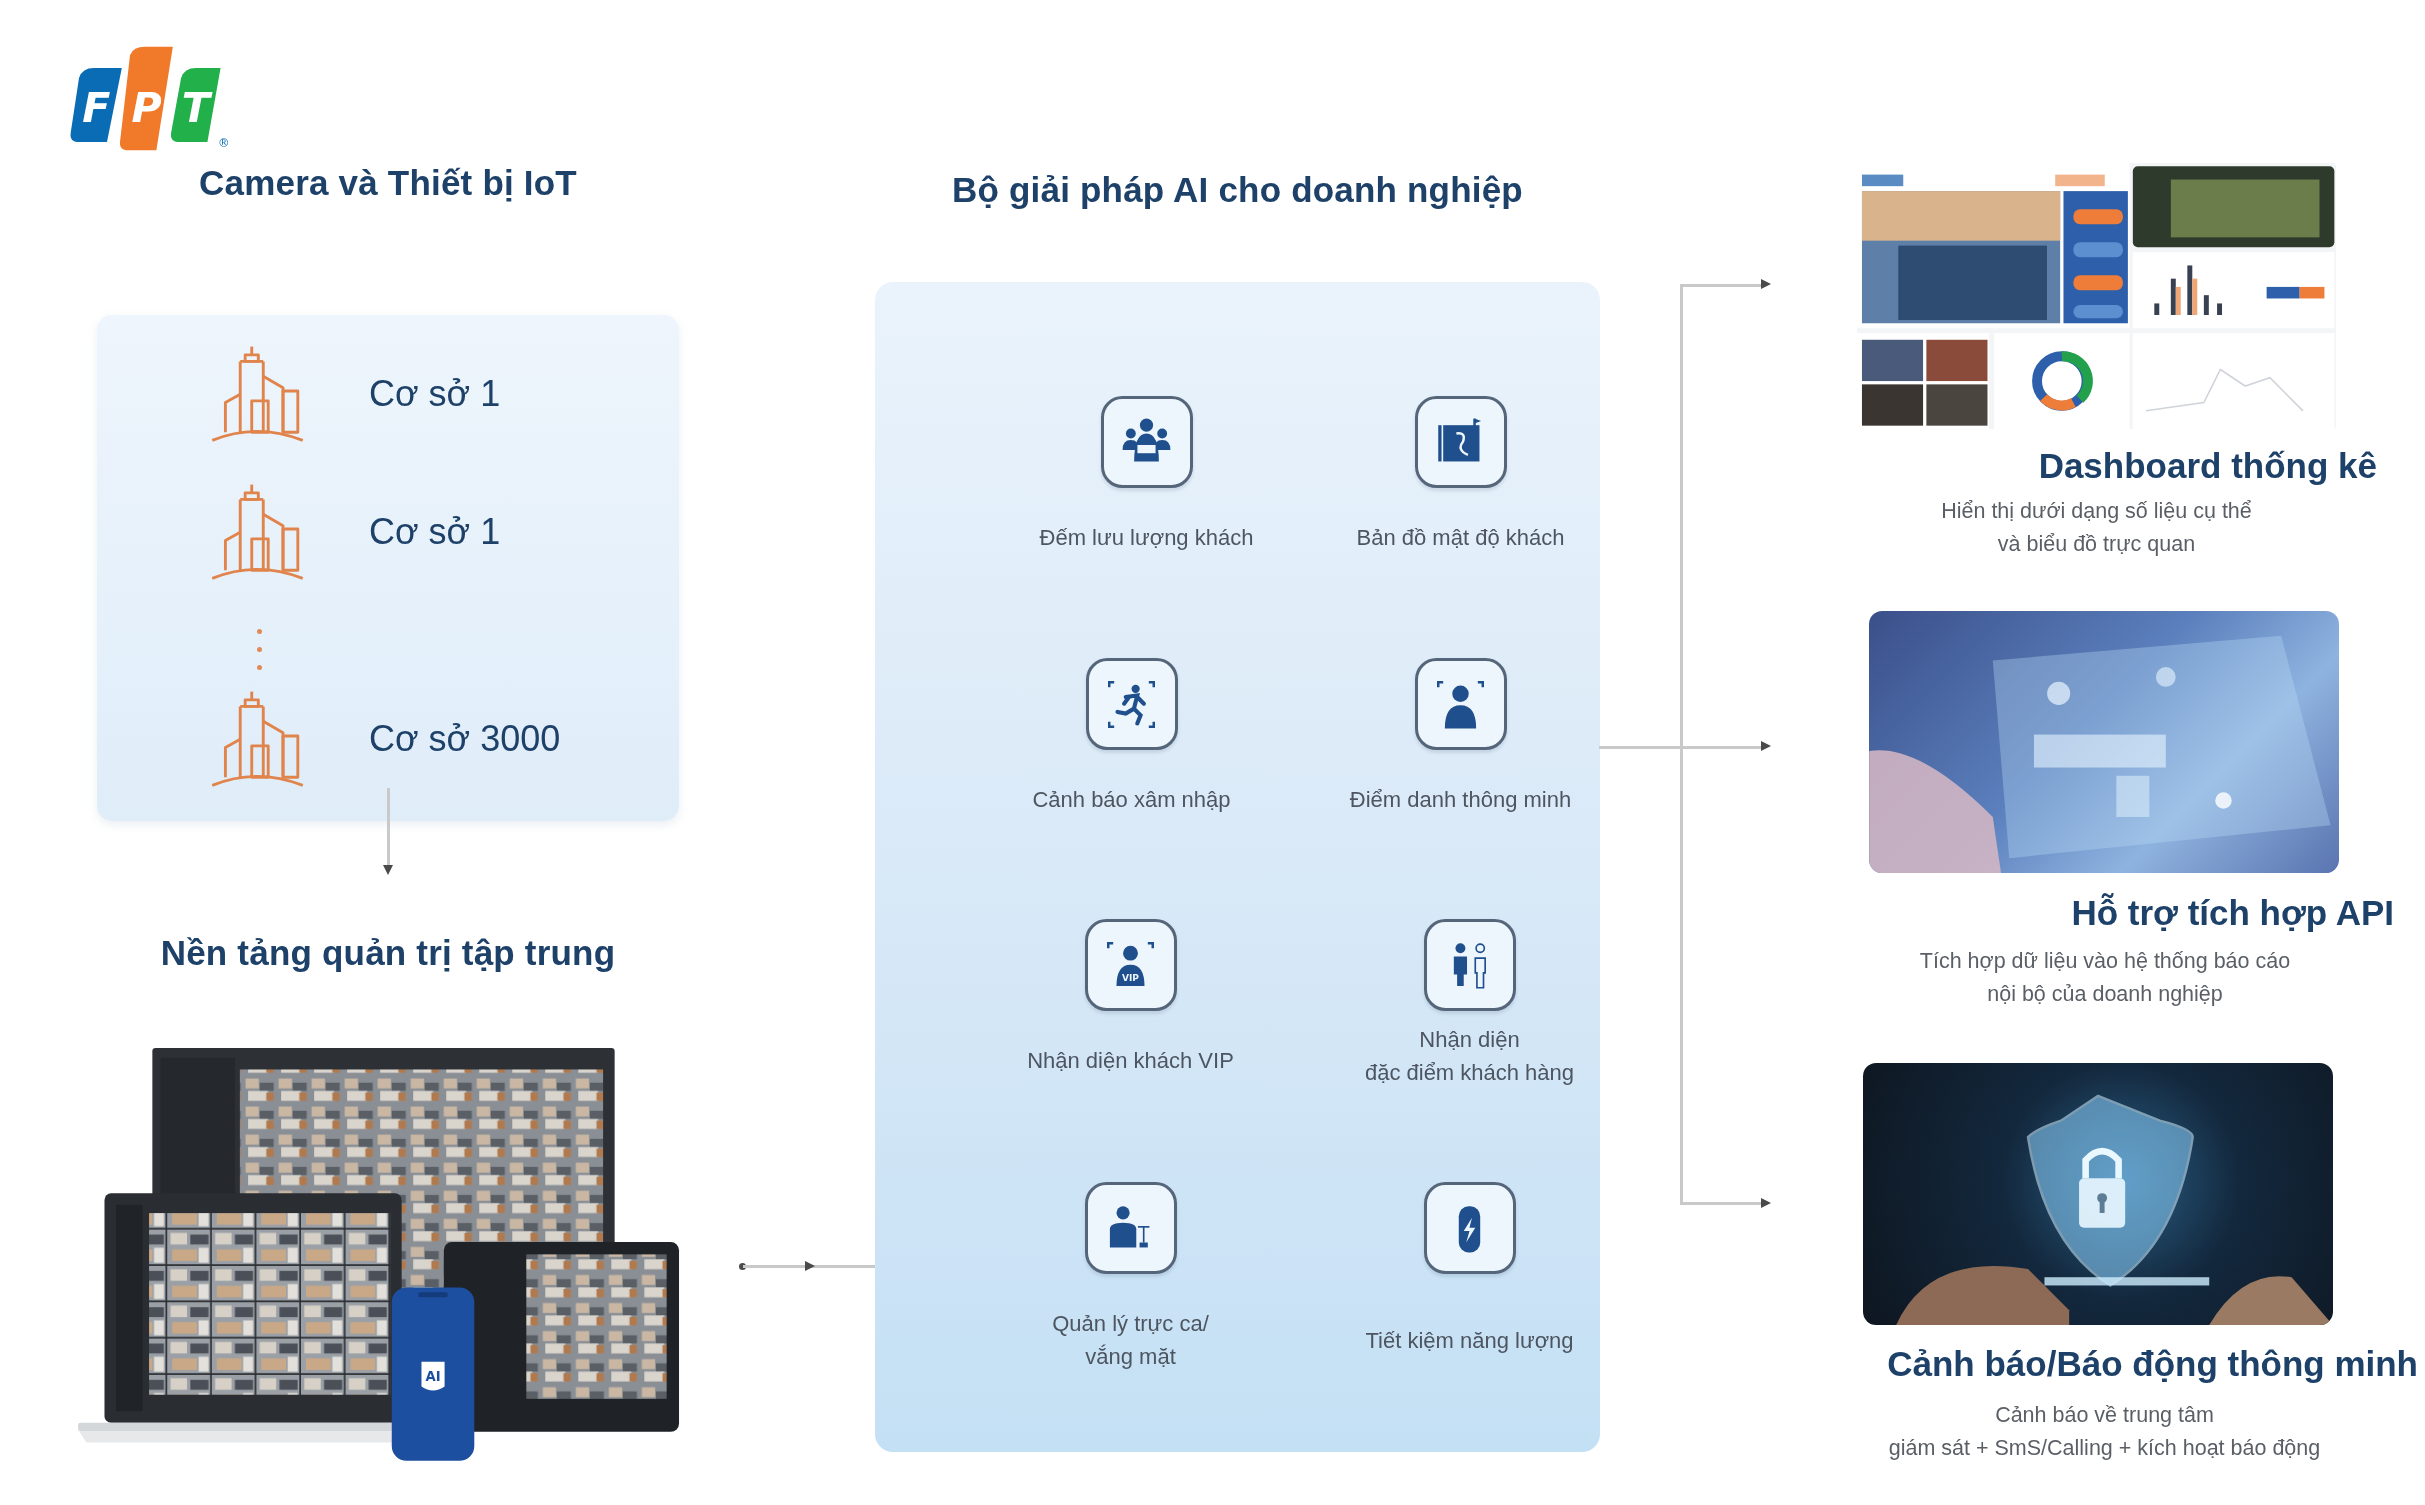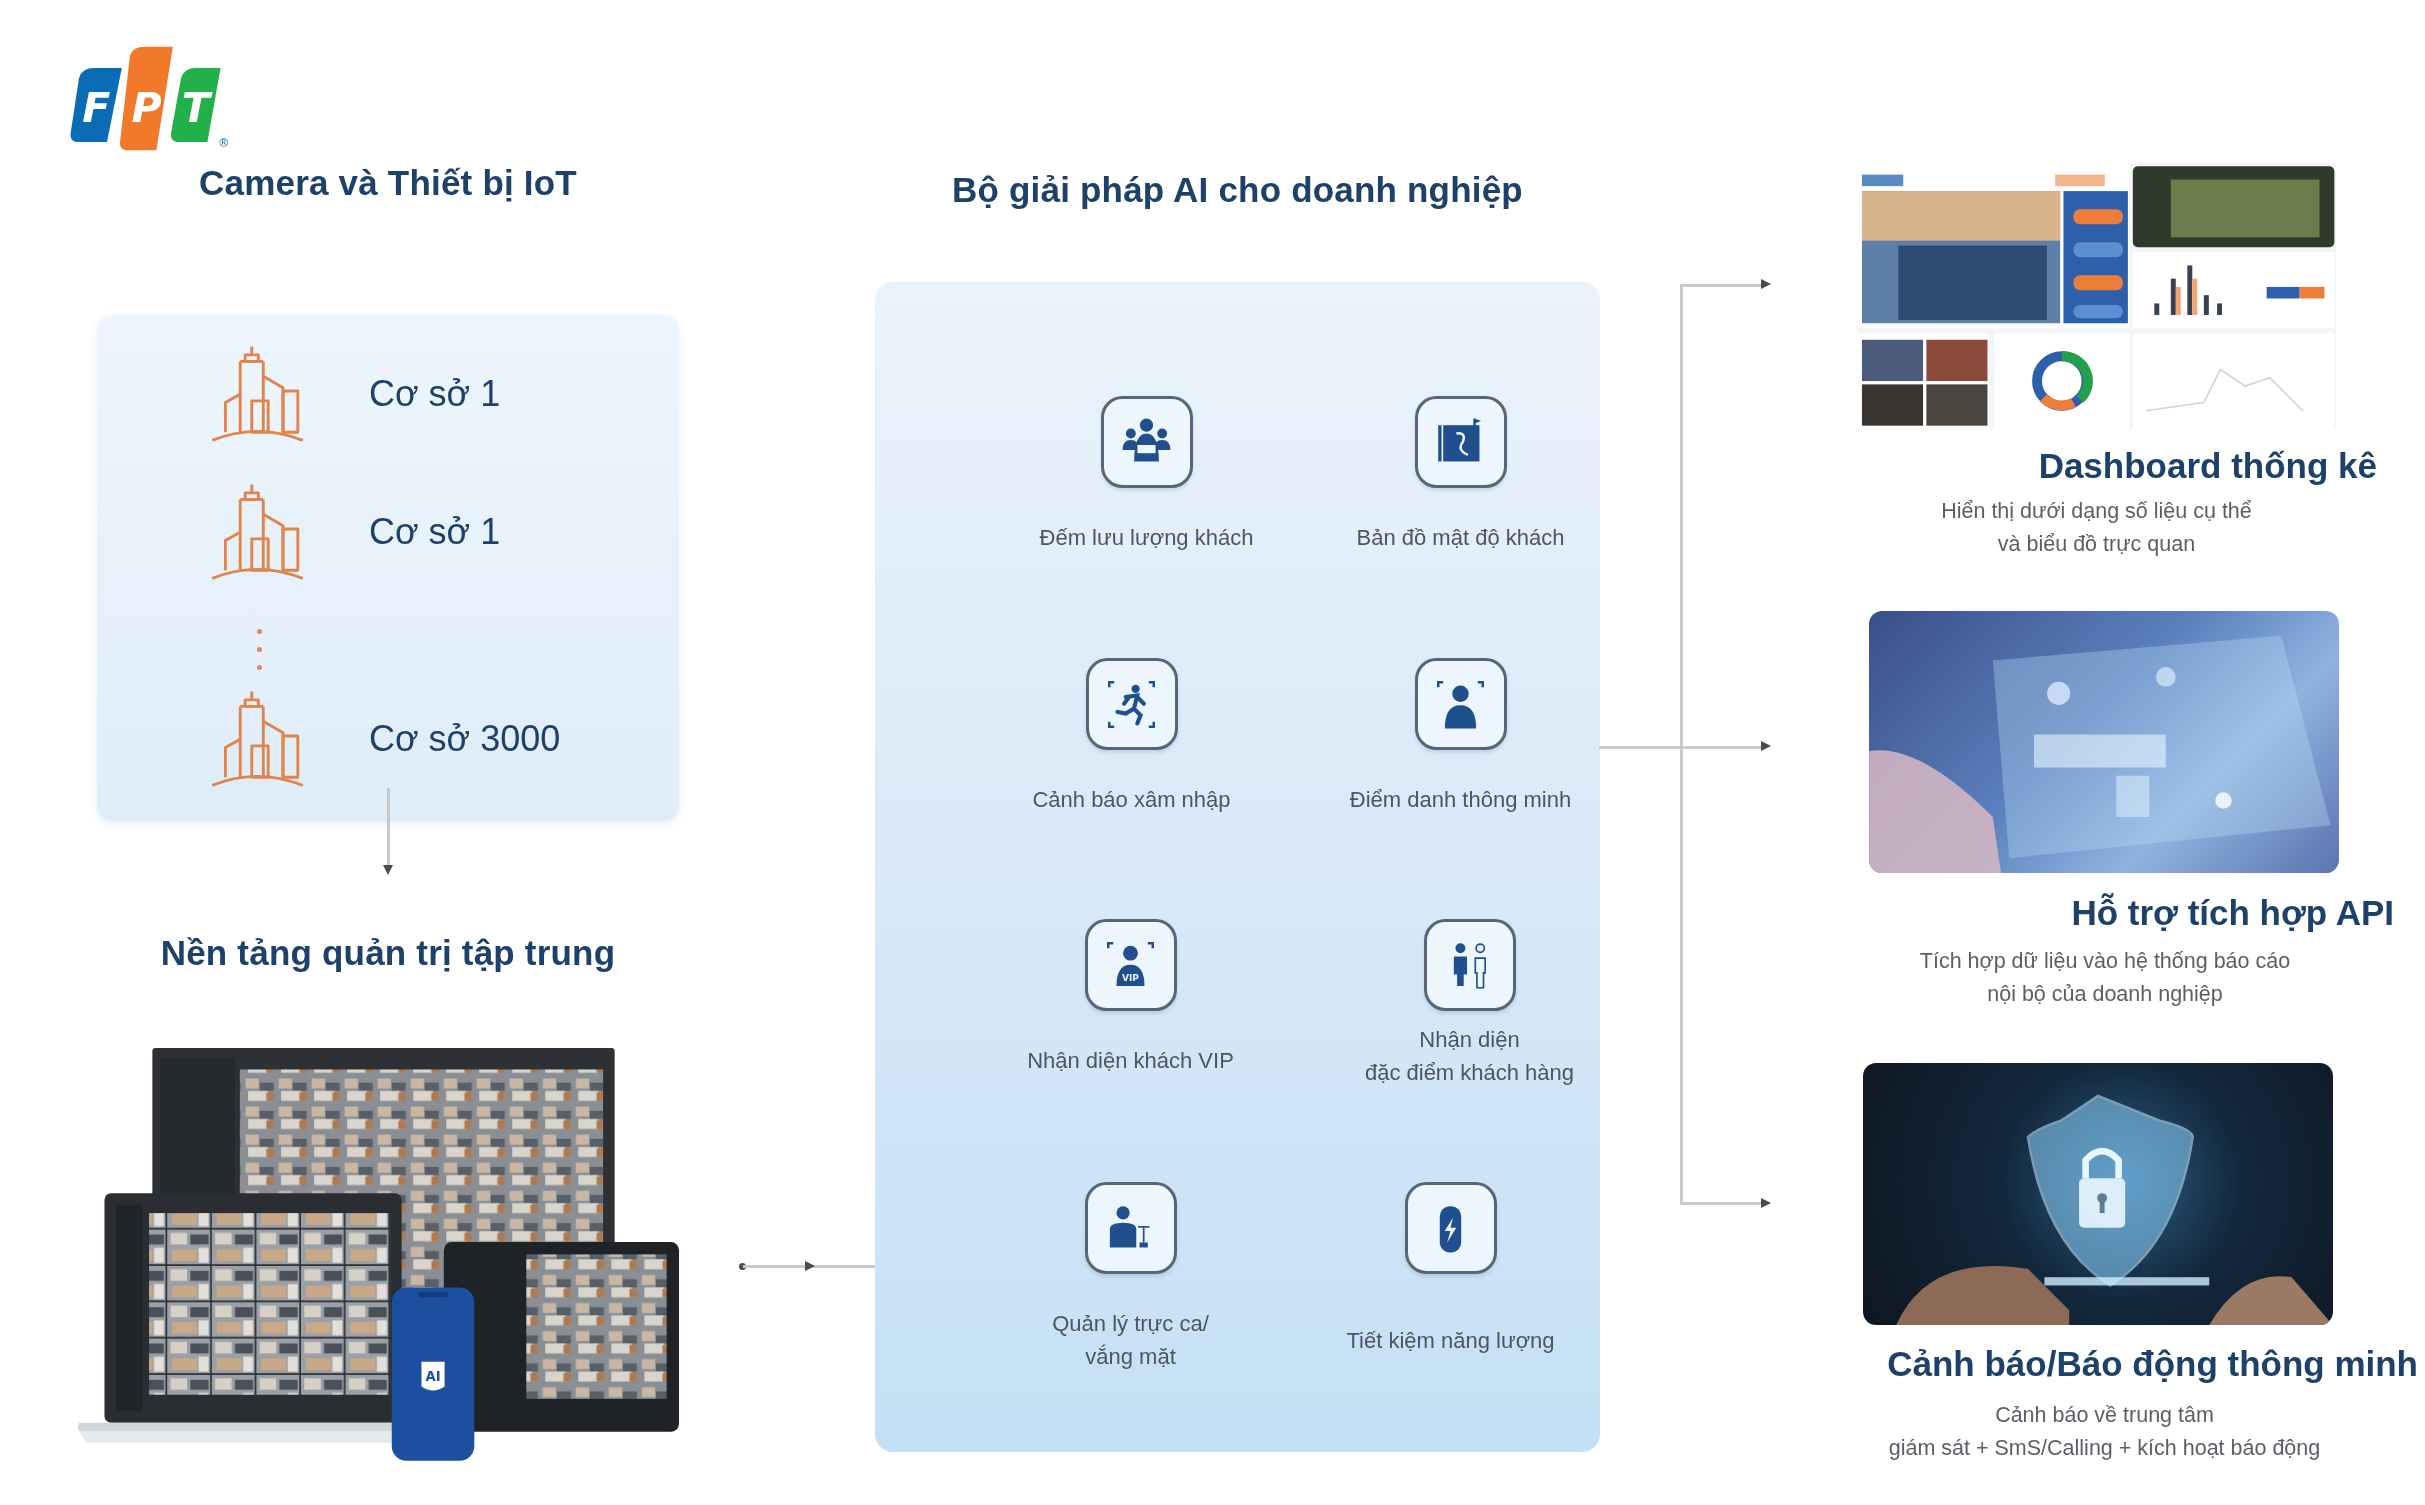--- a/index.html
+++ b/index.html
@@ -263,7 +263,7 @@
     <div class="label" style="white-space:pre-line;">Quản lý trực ca/
 vắng mặt</div>
   </div>
-  <div class="feature" style="left:427px; top:900px;">
+  <div class="feature" style="left:446px; top:900px;">
     <div class="icon-box">
       <svg viewBox="0 0 74 74">
         <rect x="24" y="10" width="26" height="56" rx="12" fill="#1f4f8c"></rect>

